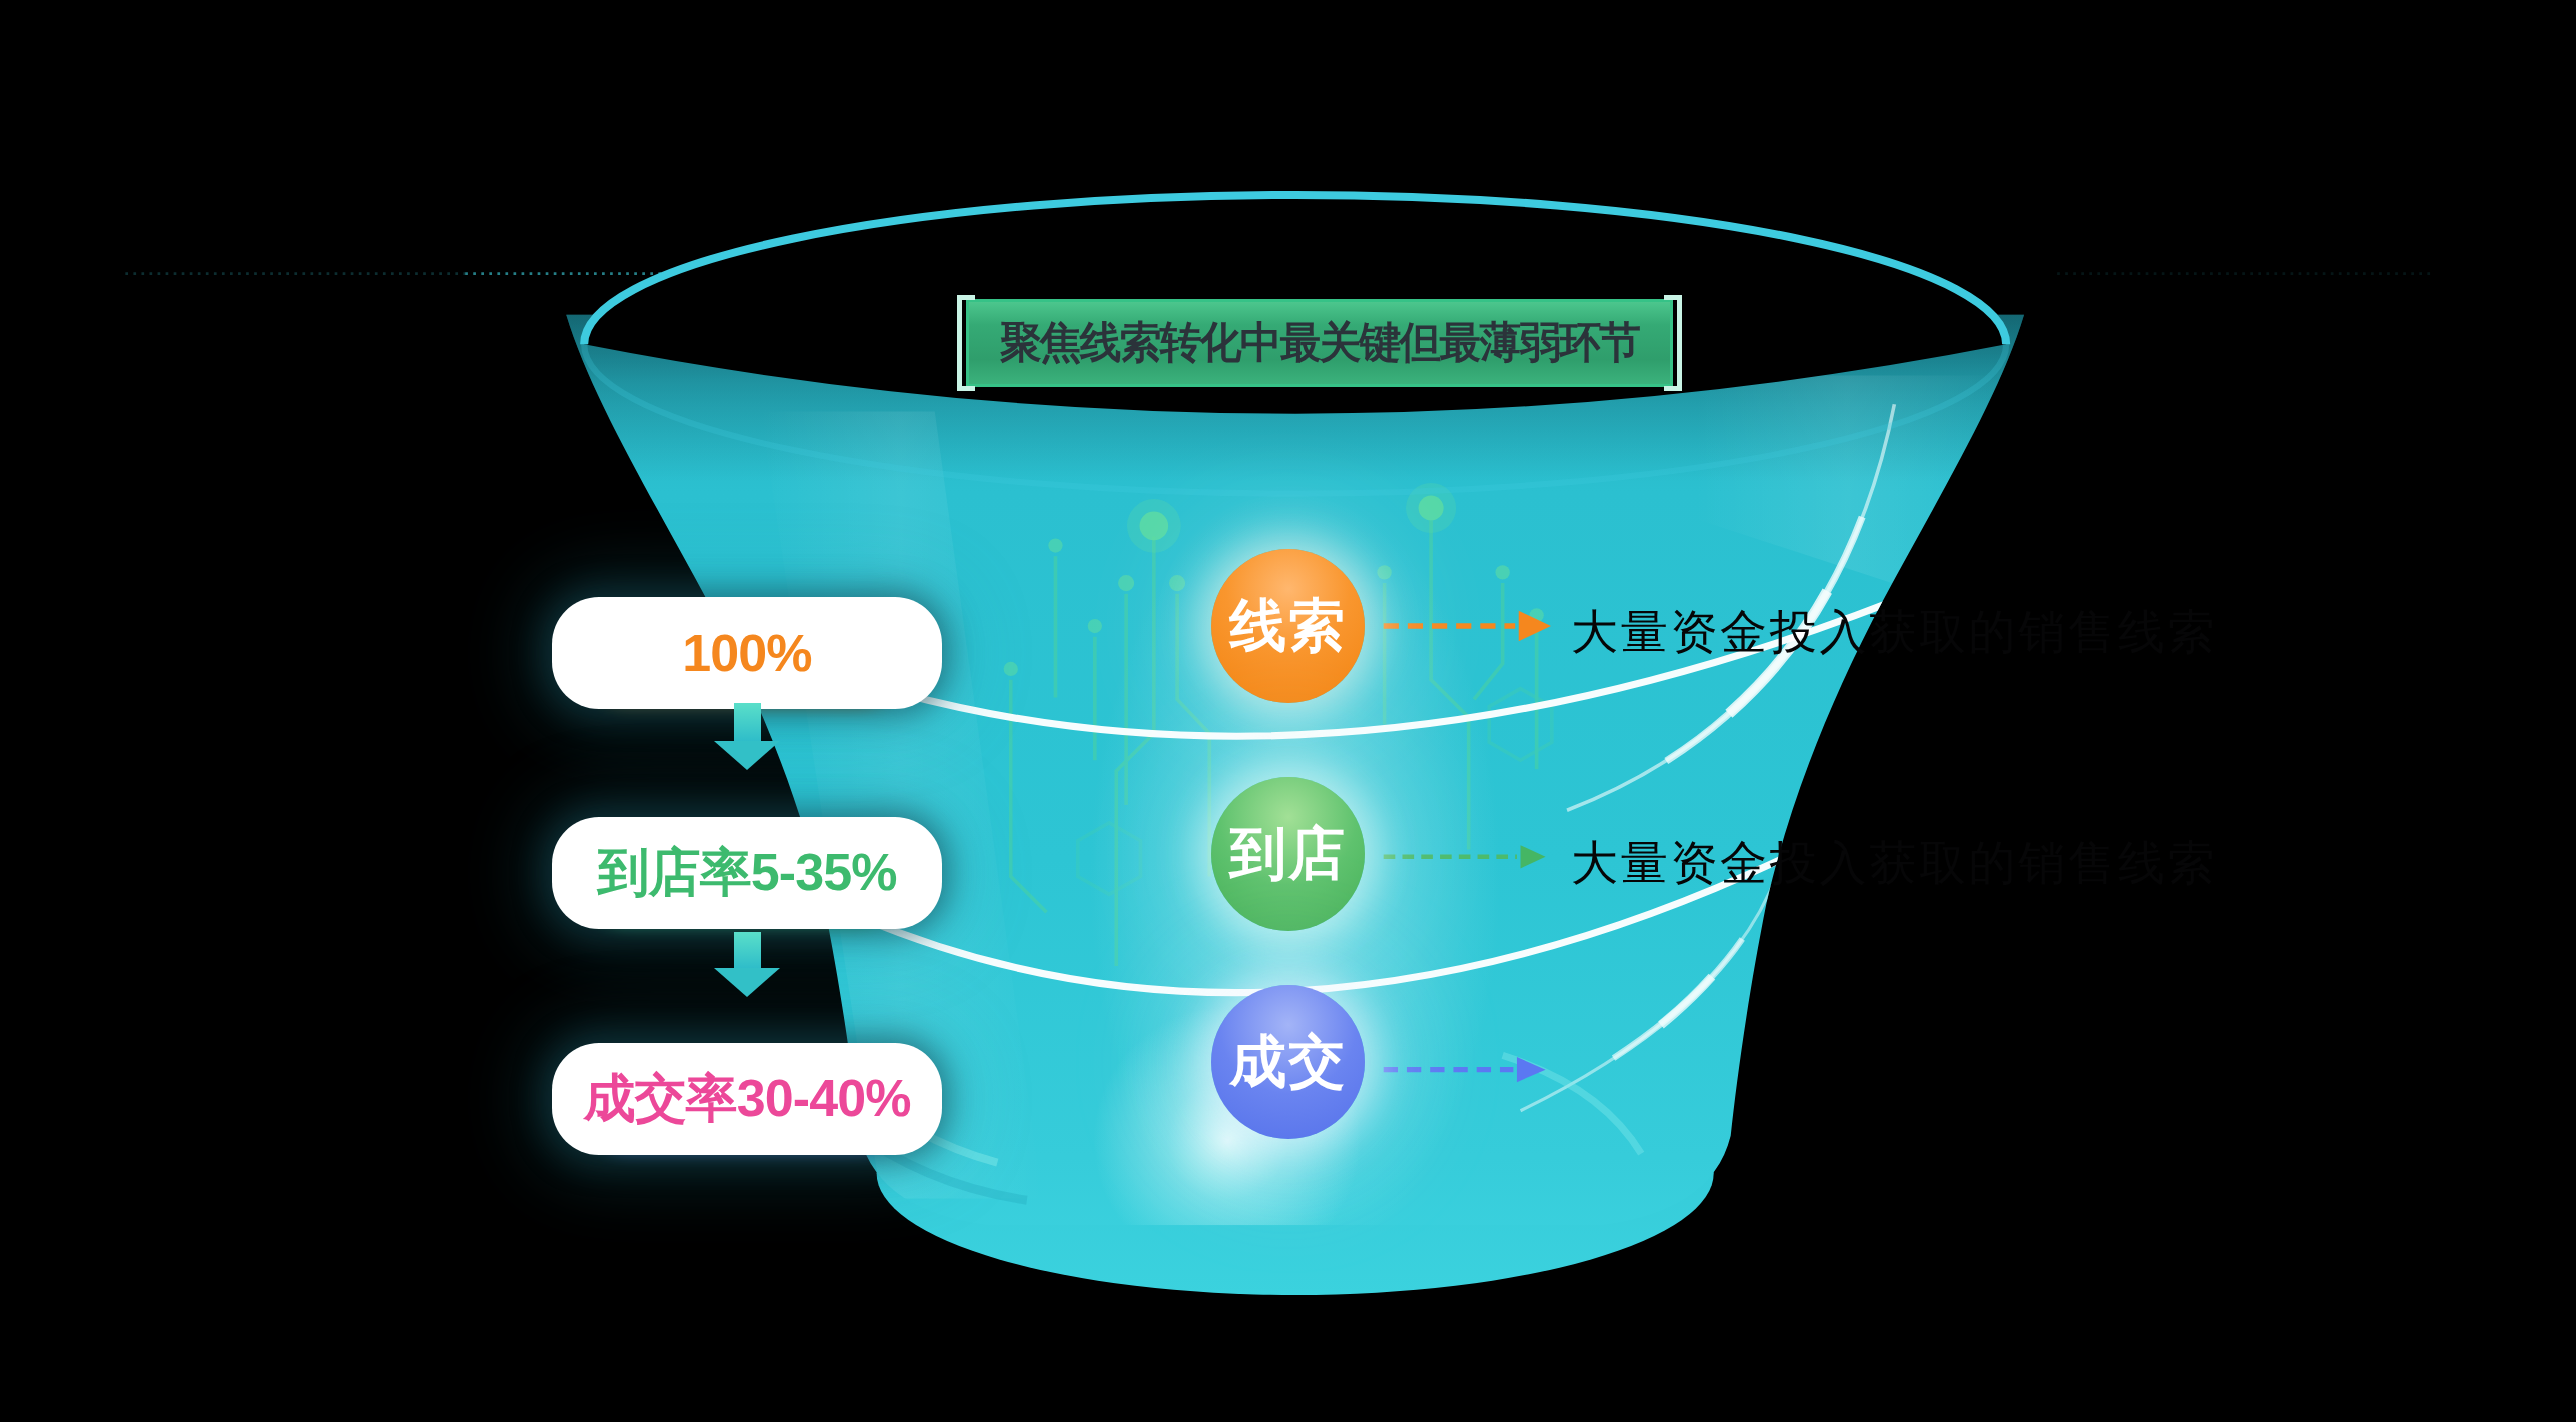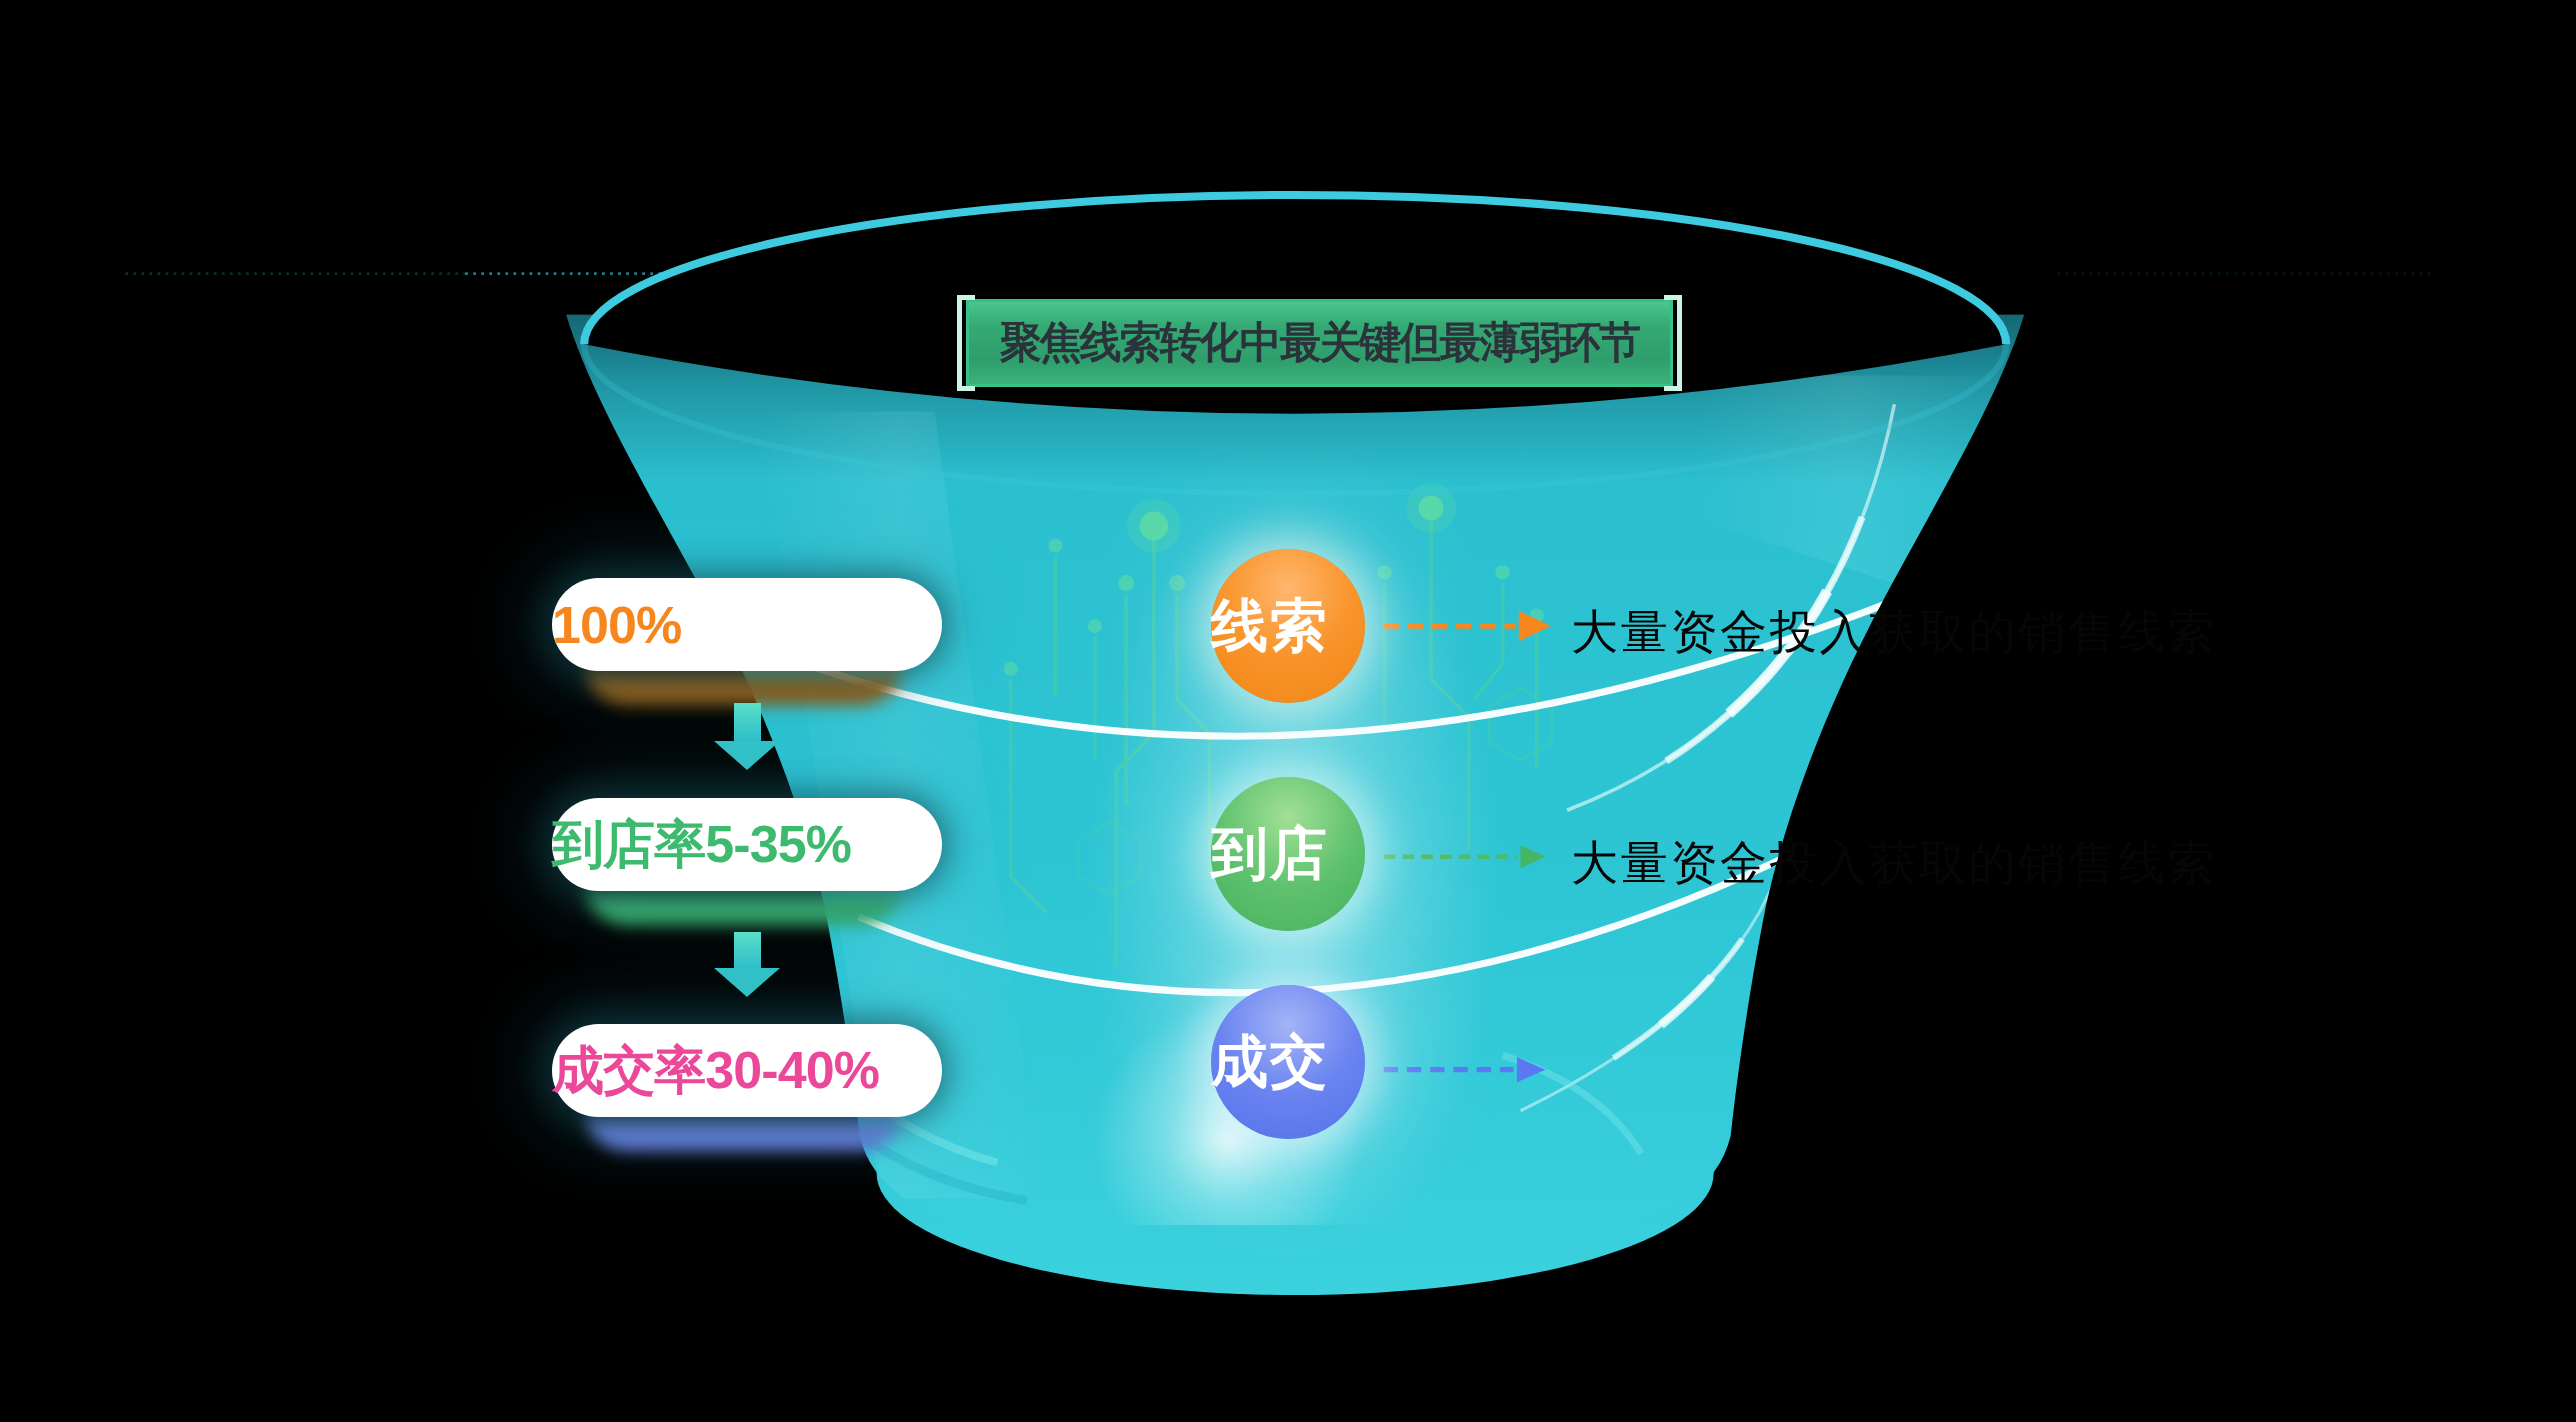--- a/index.html
+++ b/index.html
@@ -20,9 +20,9 @@
     transform:scaleX(0.97);}
 
   
-  .pill{position:absolute;left:552px;width:390px;height:93px;border-radius:47px;background:#fff;
-    display:flex;align-items:center;justify-content:flex-start;z-index:20;
-    box-shadow:0 0 30px 7.2px rgba(16,62,72,.55),0 0 72px 18px rgba(45,160,175,.25);}
+  .pill{position:absolute;left:552px;width:390px;height:112px;border-radius:47px;background:#fff;
+    display:flex;align-items:center;justify-content:center;z-index:20;
+    box-shadow:0 0 30px 7.2px rgba(16,62,72,.55),0 0 72px 18px rgba(45,160,175,.25);margin-top:19px;}
   .pill-glow{position:absolute;left:583px;width:322px;height:86px;border-radius:0 0 45px 45px;z-index:19;
     filter:blur(8px);}
   .pill-glow.g1{top:619px;background:linear-gradient(180deg,rgba(163,93,10,0) 42%,#a35d0a 76%,#8a520f 100%);}

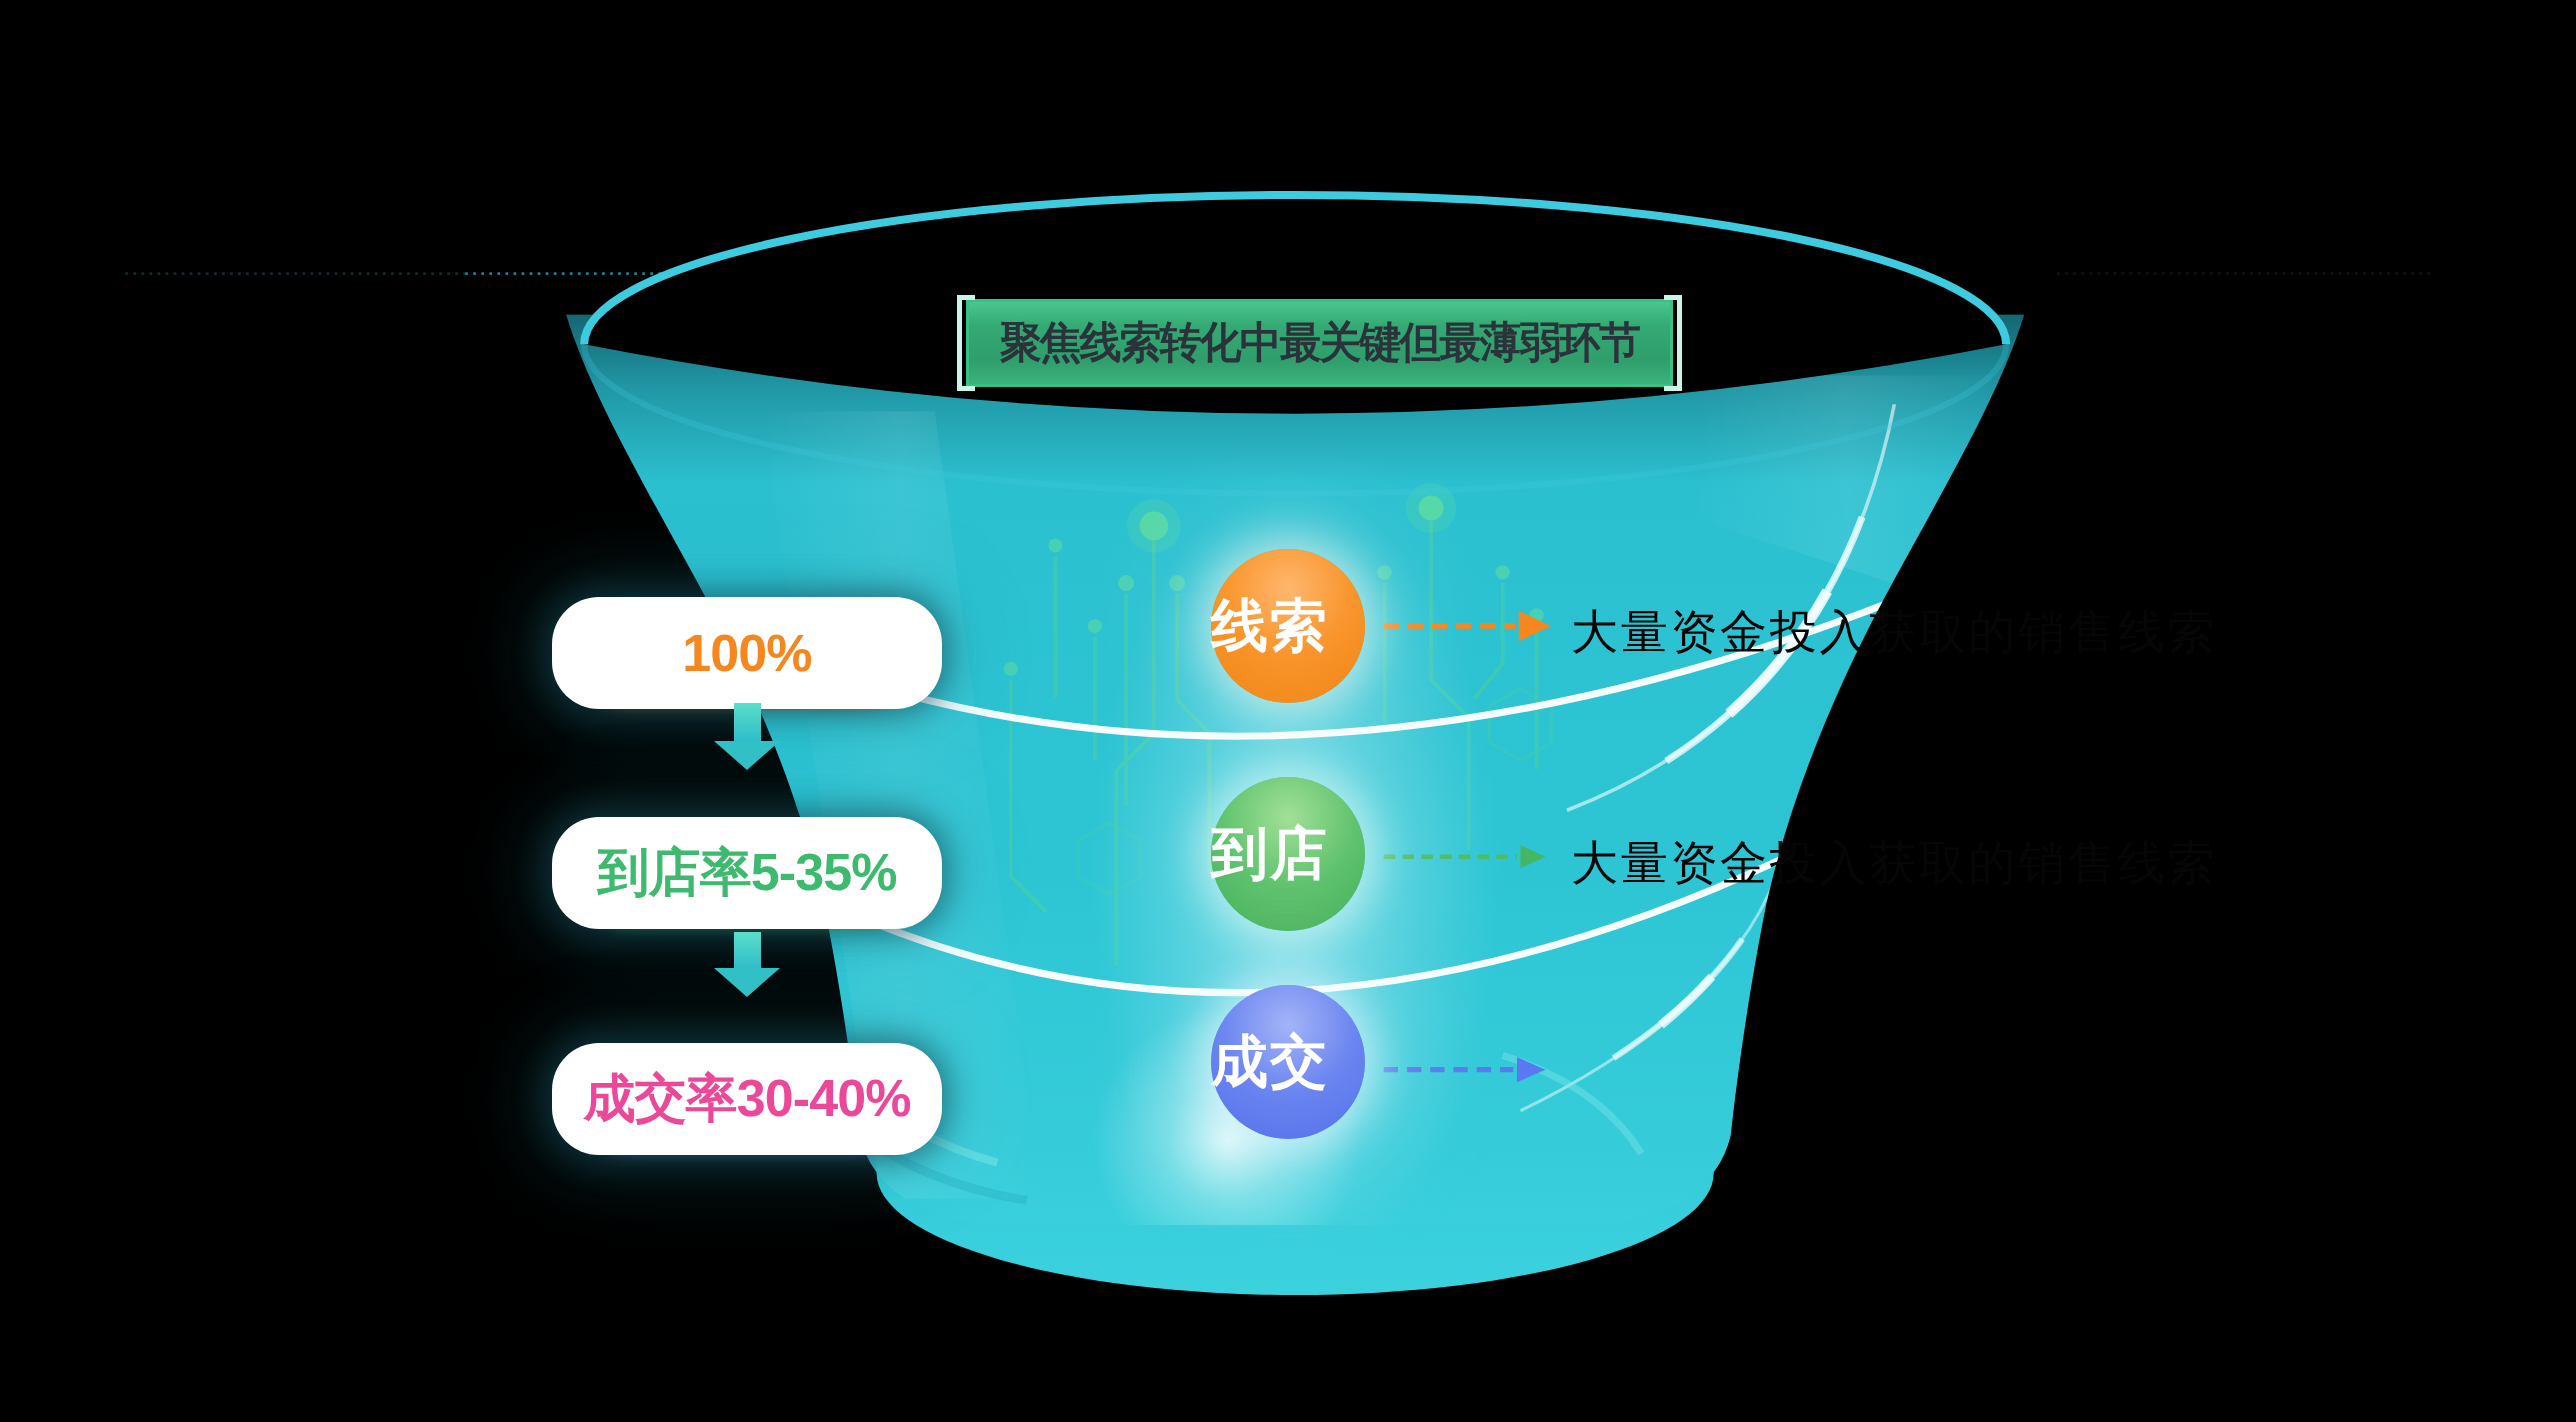--- a/index.html
+++ b/index.html
@@ -47,7 +47,7 @@
 
   
   .node{position:absolute;width:154px;height:154px;border-radius:50%;z-index:15;
-    display:flex;align-items:center;}
+    display:flex;align-items:center;justify-content:center;}
   .node-label{font-size:57px;font-weight:700;color:#fff;letter-spacing:1.8px;}
   .node.n1{left:1211px;top:549px;
     background:radial-gradient(circle at 50% 26%,#ffb76e 0%,#f9962e 45%,#f2830f 100%);

